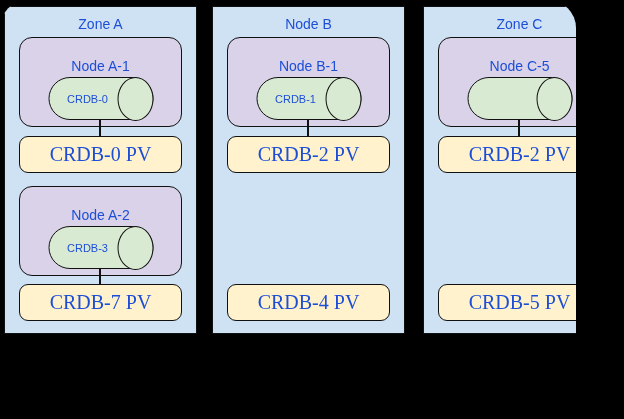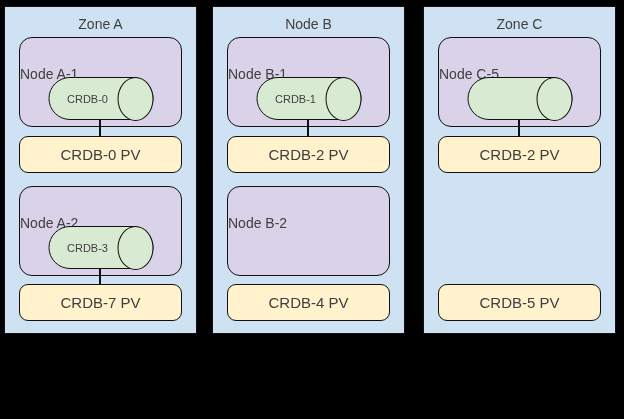--- a/index.html
+++ b/index.html
@@ -4,8 +4,8 @@
 <style>
   html,body{margin:0;padding:0;background:#000;}
   .canvas{
-    position:relative;width:624px;height:419px;background:#000;overflow:hidden;
-    font-family:"Liberation Sans","DejaVu Sans",sans-serif;color:#404040;
+    position:relative;width:576px;height:419px;background:#000;overflow:hidden;
+    font-family:"Liberation Sans","DejaVu Sans",sans-serif;color:#1d4ed8;border-radius:28px;
   }
   .zone{
     position:absolute;top:6px;width:193px;height:328px;

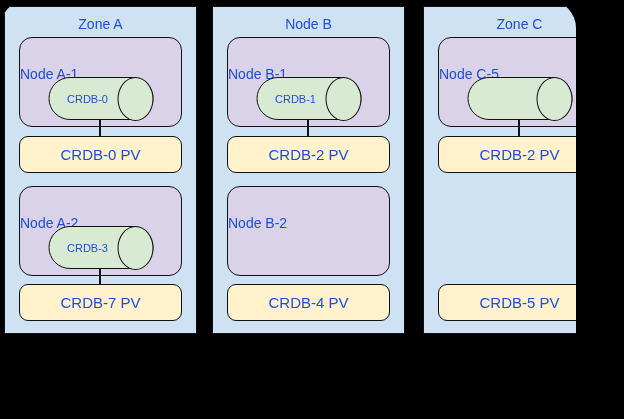--- a/index.html
+++ b/index.html
@@ -28,7 +28,7 @@
   }
   .node-1{top:30px}
   .node-2{top:179px}
-  .node-title{margin-top:28px;font-size:14px;line-height:16px;}
+  .node-title{margin-top:20px;text-align:center;font-size:14px;line-height:16px;}
   .cylinder{
     position:absolute;left:50%;transform:translateX(-50%);bottom:6px;
     width:105px;height:43px;

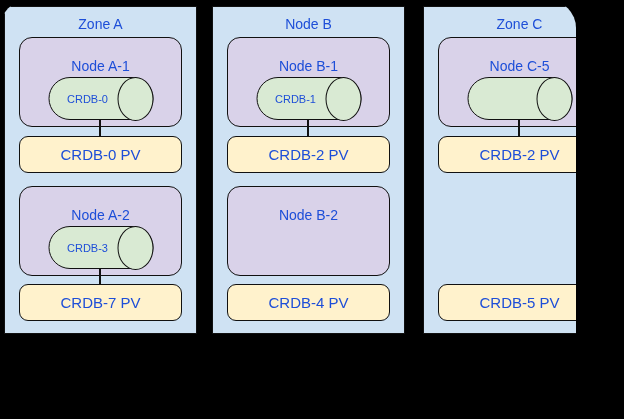--- a/index.html
+++ b/index.html
@@ -59,7 +59,8 @@
     border:1.5px solid var(--border,#111);
     border-radius:9px;box-sizing:border-box;
     display:flex;align-items:center;justify-content:center;
-    font-size:15px;
+    font-size:20px;
+    font-family:Liberation Serif, serif;
   }
   .pv-1{top:129px}
   .pv-2{top:277px}

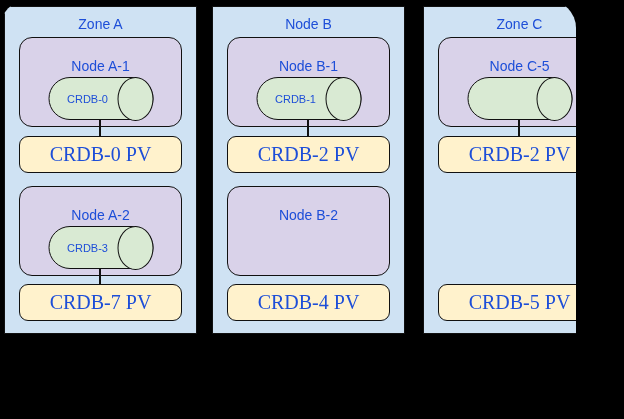--- a/index.html
+++ b/index.html
@@ -107,9 +107,6 @@
     <div class="connector conn-1"></div>
     <div class="pv pv-1">CRDB-2 PV</div>
 
-    <div class="node node-2">
-      <div class="node-title">Node B-2</div>
-    </div>
     <div class="pv pv-2">CRDB-4 PV</div>
   </section>
 

